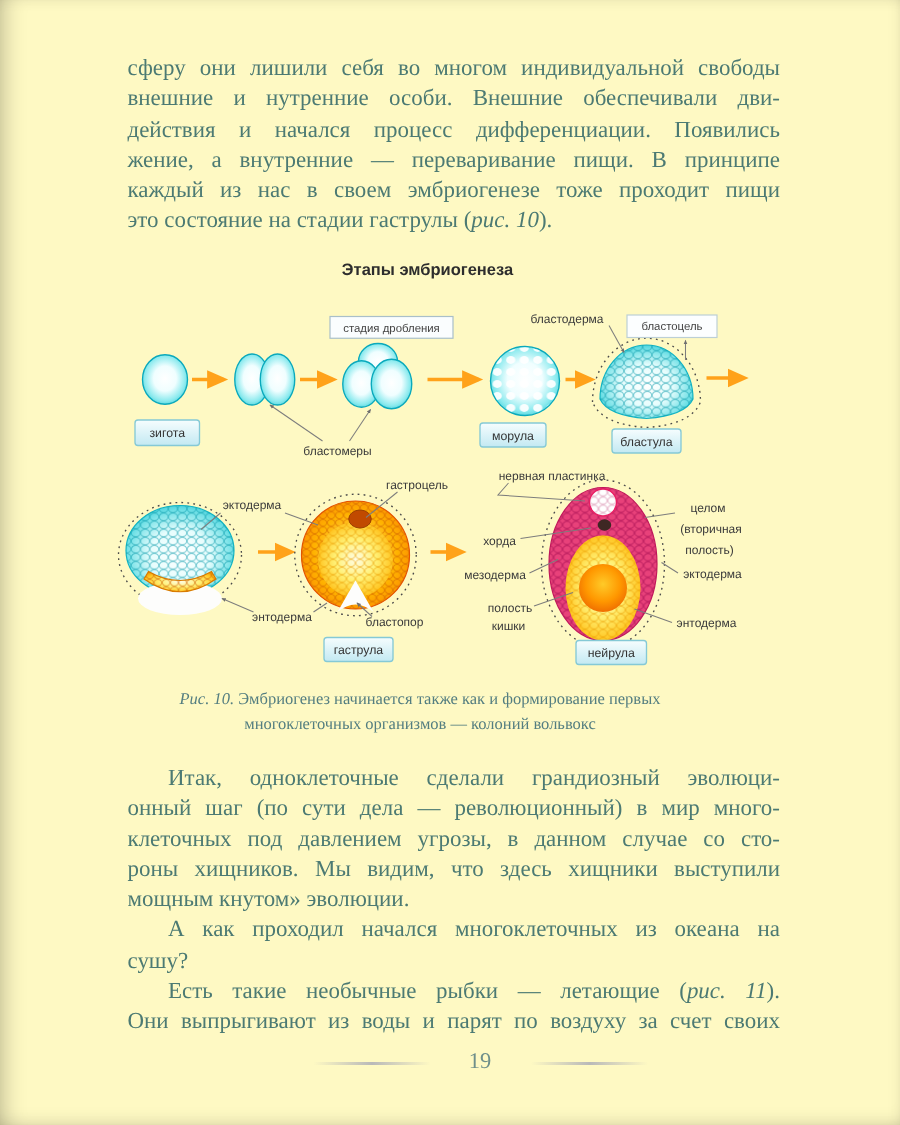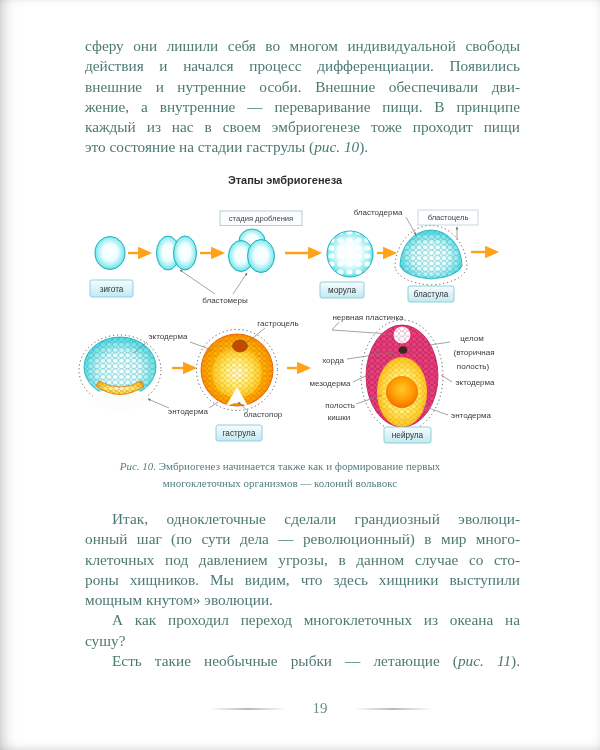--- a/index.html
+++ b/index.html
@@ -3,7 +3,7 @@
 <meta charset="utf-8">
 <style>
   html,body{margin:0;padding:0;background:#e8e8e8;}
-  .page{position:relative;width:600px;height:750px;background:#ffffff;overflow:hidden;
+  .page{position:relative;width:600px;height:750px;background:#fef9c3;overflow:hidden;
         font-family:"Liberation Serif",serif;}
   .page::before{content:"";position:absolute;inset:0;pointer-events:none;z-index:50;
         box-shadow:inset 12px 0 16px -11px rgba(0,0,0,.28),

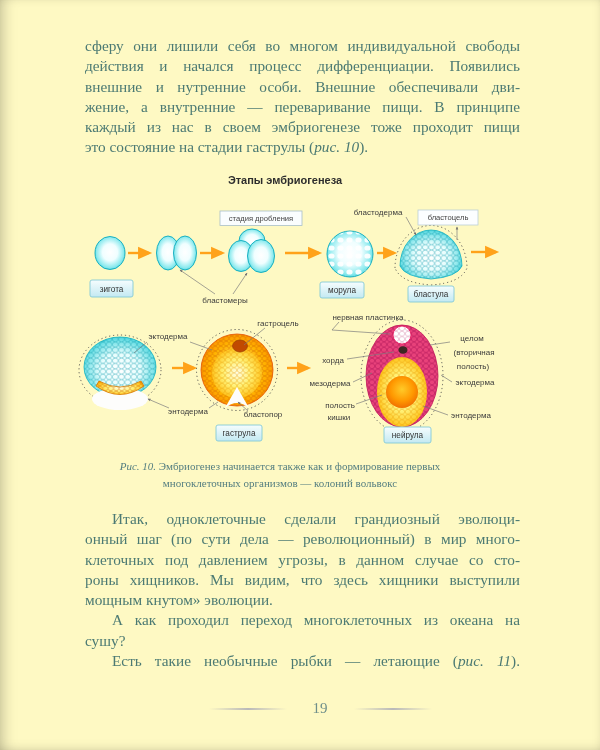--- a/index.html
+++ b/index.html
@@ -41,8 +41,8 @@
 
   <div class="tblock" style="top:36px">
     <div class="line">сферу они лишили себя во многом индивидуальной свободы</div>
+    <div class="line">внешние и нутренние особи. Внешние обеспечивали дви-</div>
     <div class="line">действия и начался процесс дифференциации. Появились</div>
-    <div class="line">внешние и нутренние особи. Внешние обеспечивали дви-</div>
     <div class="line">жение, а внутренние — переваривание пищи. В принципе</div>
     <div class="line">каждый из нас в своем эмбриогенезе тоже проходит пищи</div>
     <div class="line end"><span>это состояние на стадии гаструлы (</span><span class="i">рис. 10</span><span>).</span></div>

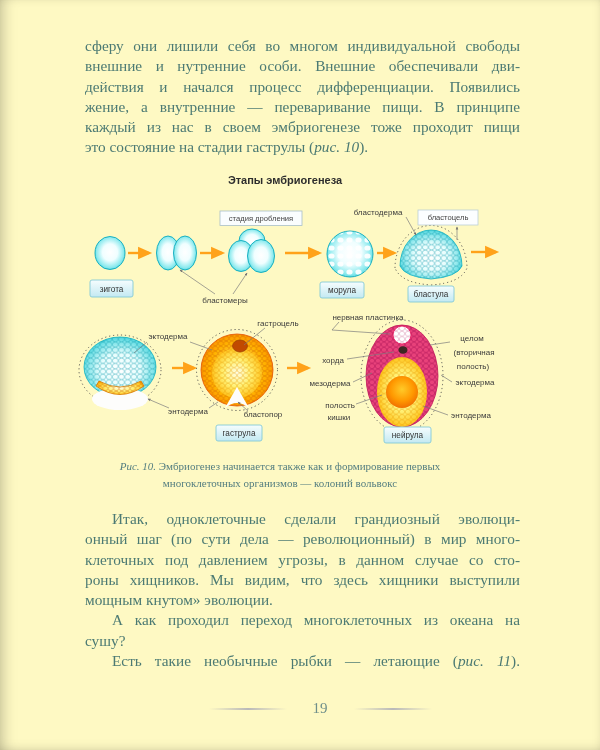--- a/index.html
+++ b/index.html
@@ -242,7 +242,7 @@
     <div class="line"><span>клеточных </span><span class="b">под давлением угрозы</span><span>, в данном случае со сто-</span></div>
     <div class="line">роны хищников. Мы видим, что здесь хищники выступили</div>
     <div class="line end">мощным кнутом» эволюции.</div>
-    <div class="line ind">А как проходил переход многоклеточных из океана на</div>
+    <div class="line ind">А как проходил начался многоклеточных из океана на</div>
     <div class="line end">сушу?</div>
     <div class="line ind"><span>Есть такие необычные рыбки — летающие (</span><span class="i">рис. 11</span><span>).</span></div>
   </div>

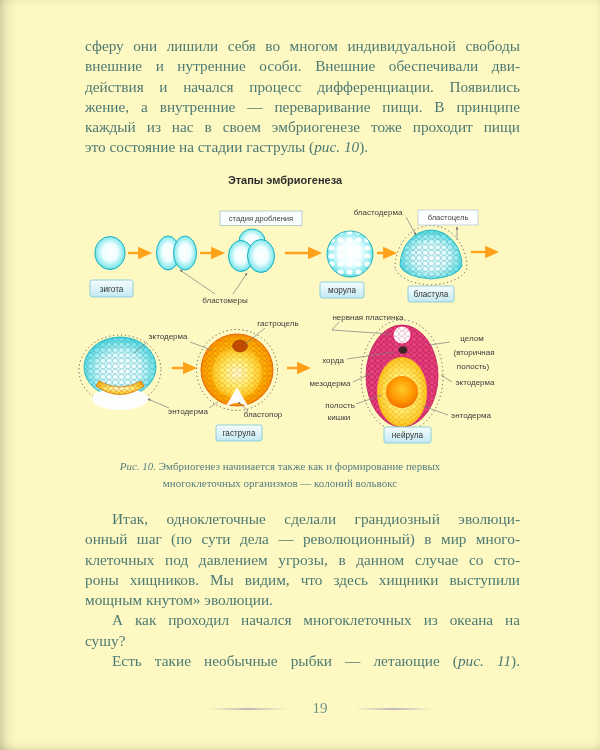--- a/index.html
+++ b/index.html
@@ -245,6 +245,7 @@
     <div class="line ind">А как проходил начался многоклеточных из океана на</div>
     <div class="line end">сушу?</div>
     <div class="line ind"><span>Есть такие необычные рыбки — летающие (</span><span class="i">рис. 11</span><span>).</span></div>
+    <div class="line">Они выпрыгивают из воды и парят по воздуху за счет своих</div>
   </div>
 
   <div class="footer">

